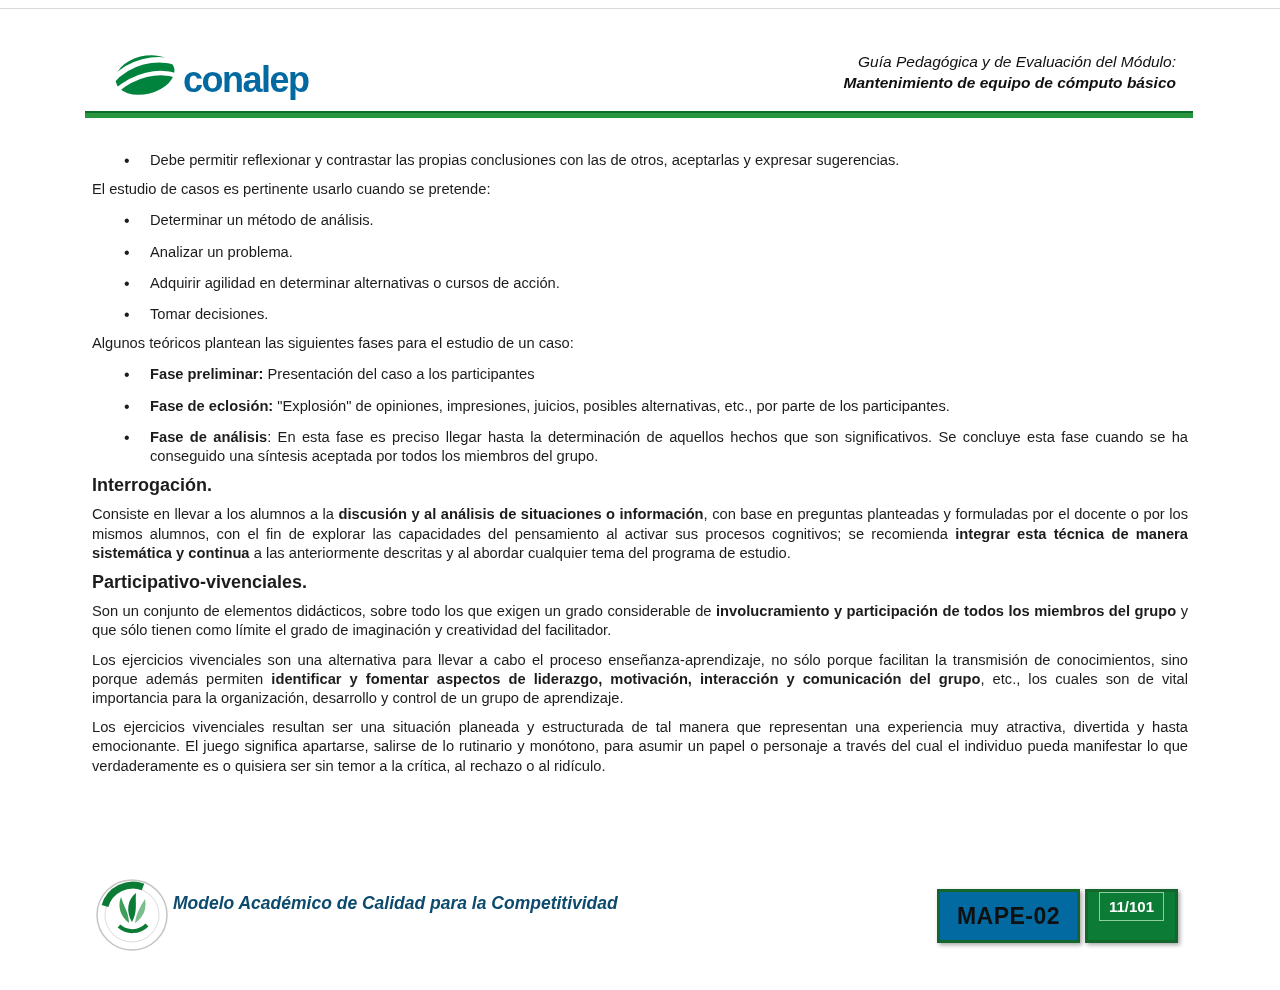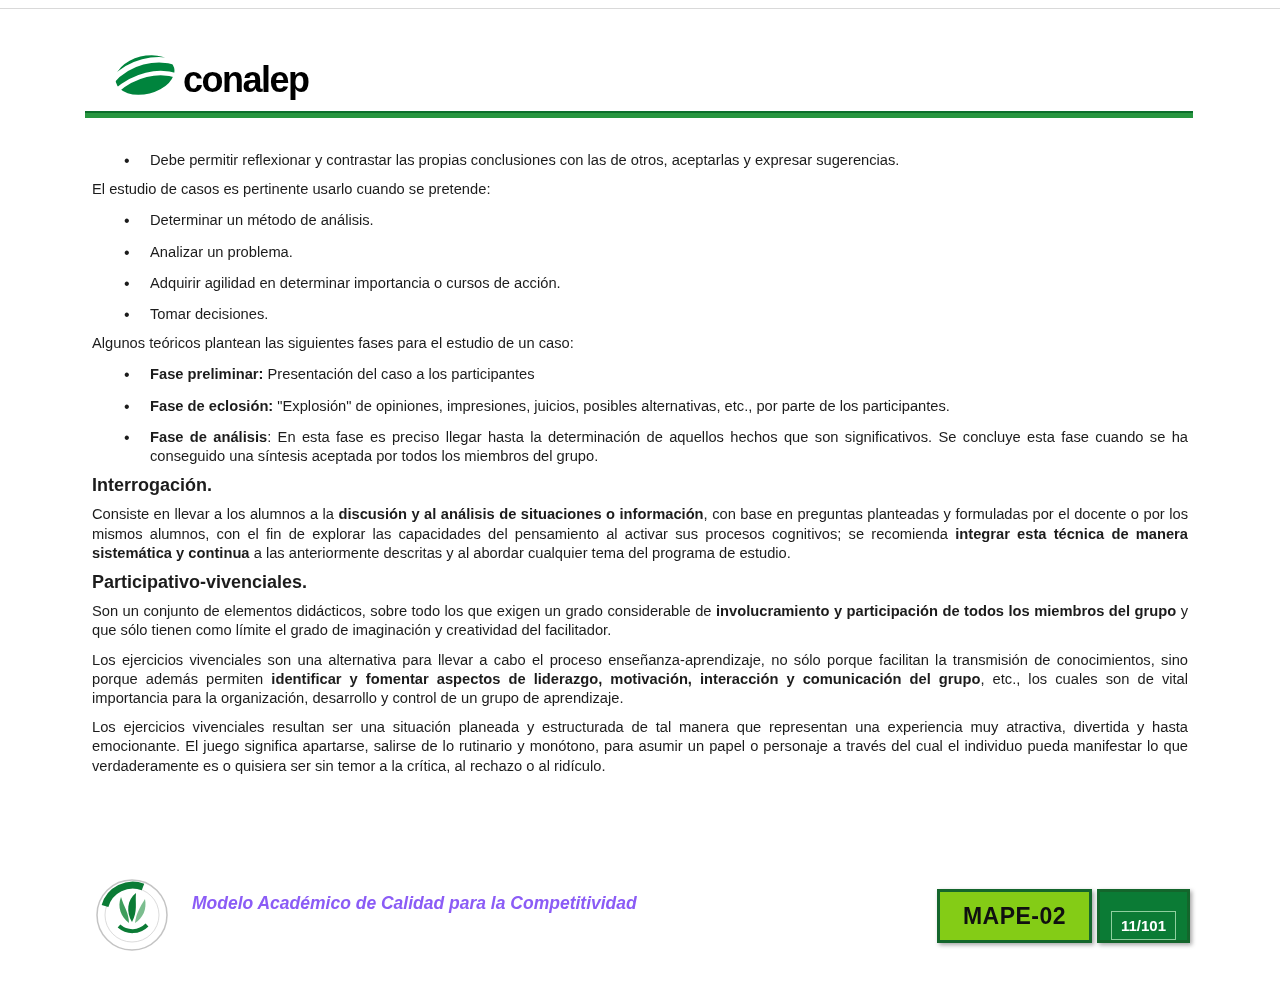--- a/index.html
+++ b/index.html
@@ -15,7 +15,7 @@
   
   .header { position:absolute; top:50px; left:112px; right:104px; display:flex; justify-content:space-between; align-items:flex-start; }
   .logo { display:flex; align-items:flex-end; gap:5px; }
-  .logo-text { font-size:36px; font-weight:bold; color:#000000; letter-spacing:-1.5px; line-height:1; position:relative; top:-2px; }
+  .logo-text { font-size:36px; font-weight:bold; color:#0369a1; letter-spacing:-1.5px; line-height:1; position:relative; top:-2px; }
   .header-titles { text-align:right; font-style:italic; font-size:15.5px; line-height:20.5px; color:#101010; padding-top:2px; }
   .header-titles .t2 { font-weight:bold; }
 

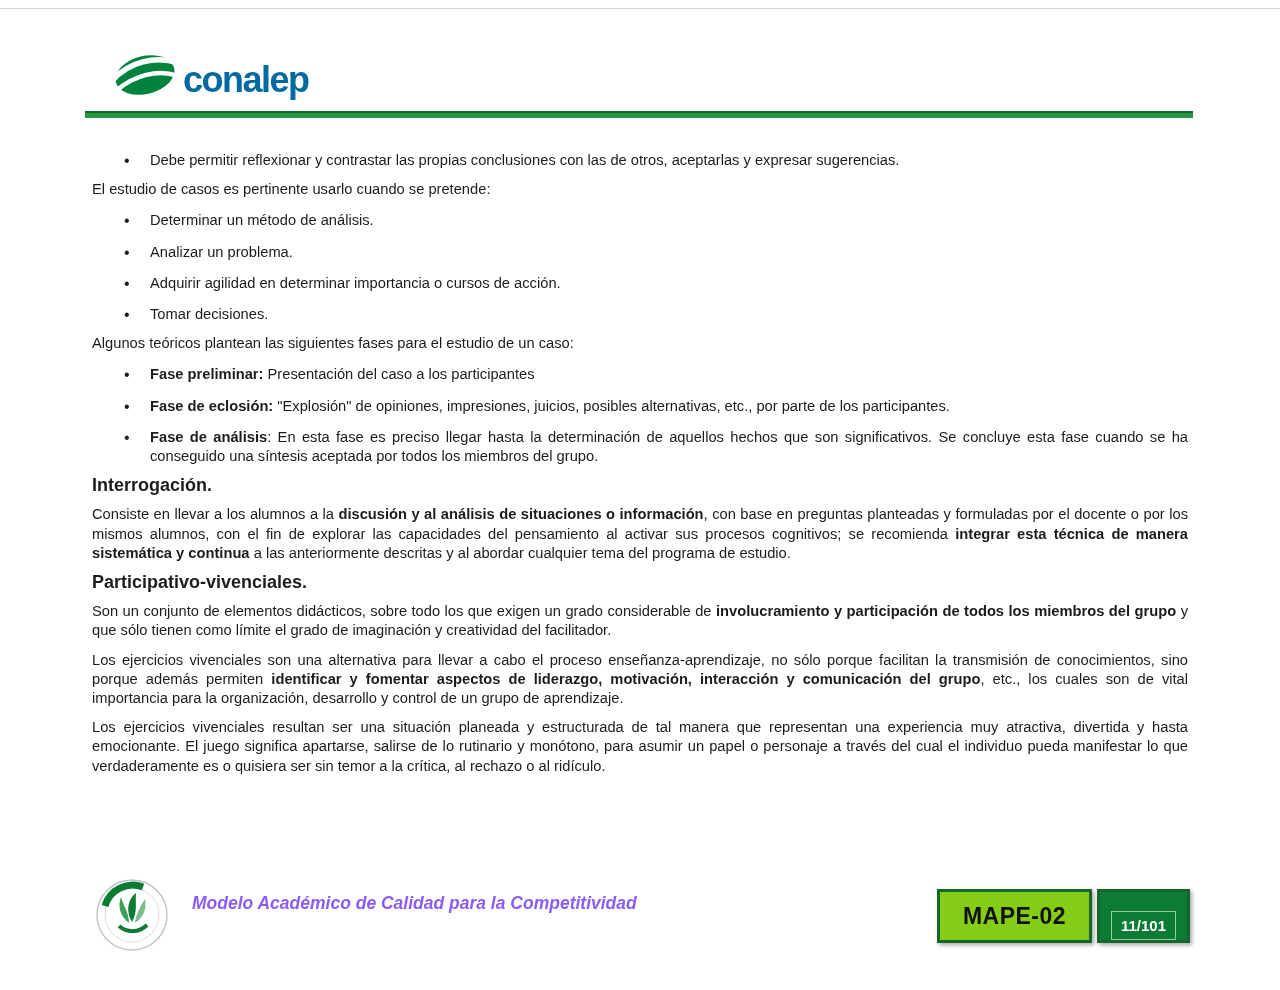--- a/index.html
+++ b/index.html
@@ -60,6 +60,10 @@
         <path d="M4 41 C22 25 46 19 66 26" stroke="#ffffff" stroke-width="4.5" fill="none"></path>
       </svg>
       <span class="logo-text">conalep</span>
+    </div>
+    <div class="header-titles">
+      <div class="t1">Guía Pedagógica y de Evaluación del Módulo:</div>
+      <div class="t2">Mantenimiento de equipo de cómputo básico</div>
     </div>
   </header>
 

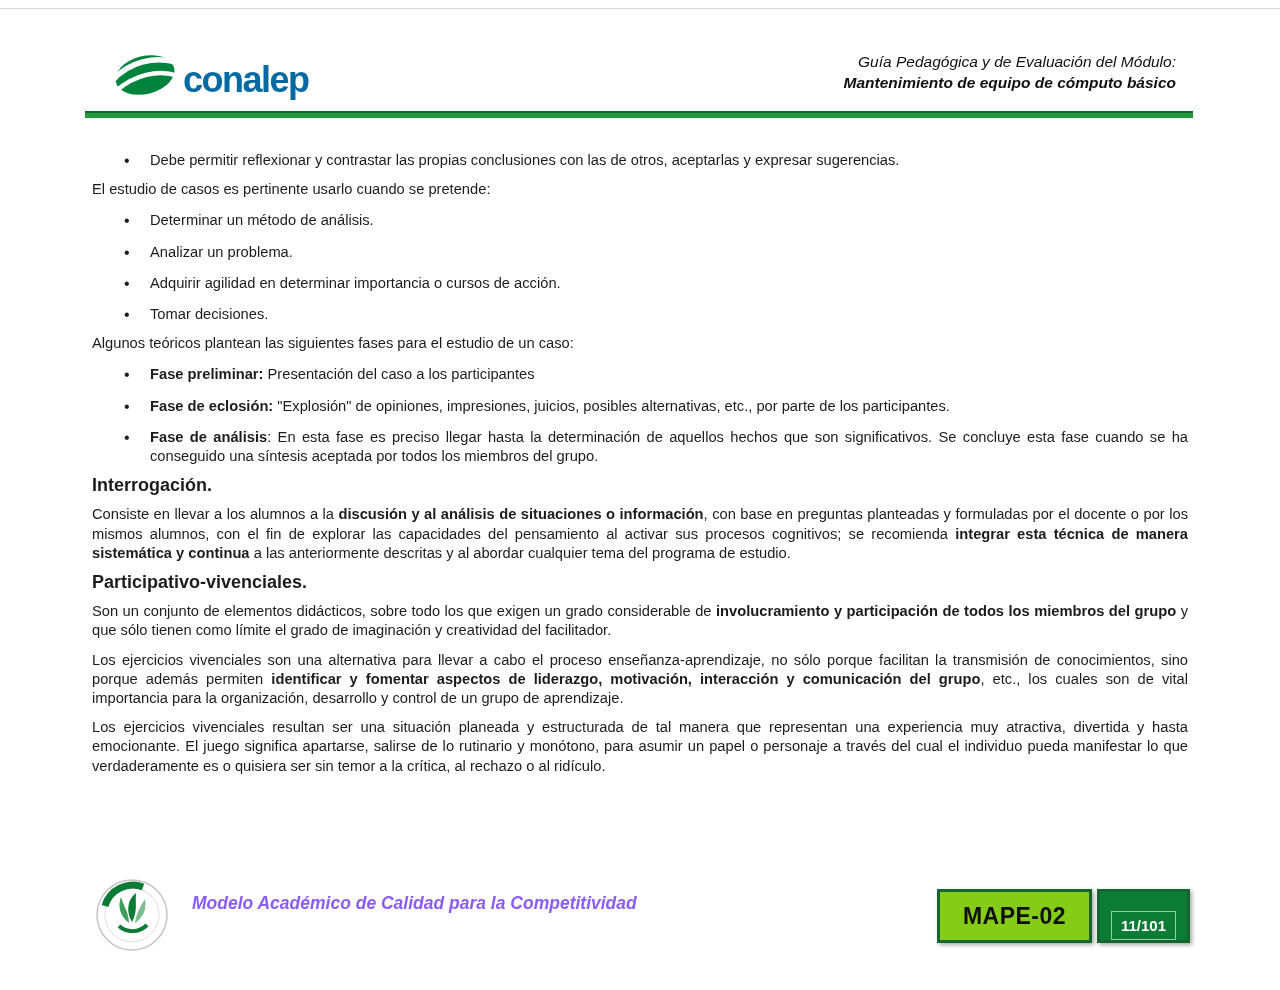--- a/index.html
+++ b/index.html
@@ -79,7 +79,7 @@
     <ul class="blist">
       <li><span>Determinar un método de análisis.</span></li>
       <li><span>Analizar un problema.</span></li>
-      <li><span>Adquirir agilidad en determinar importancia o cursos de acción.</span></li>
+      <li><span>Adquirir agilidad en determinar alternativas o cursos de acción.</span></li>
       <li><span>Tomar decisiones.</span></li>
     </ul>
 

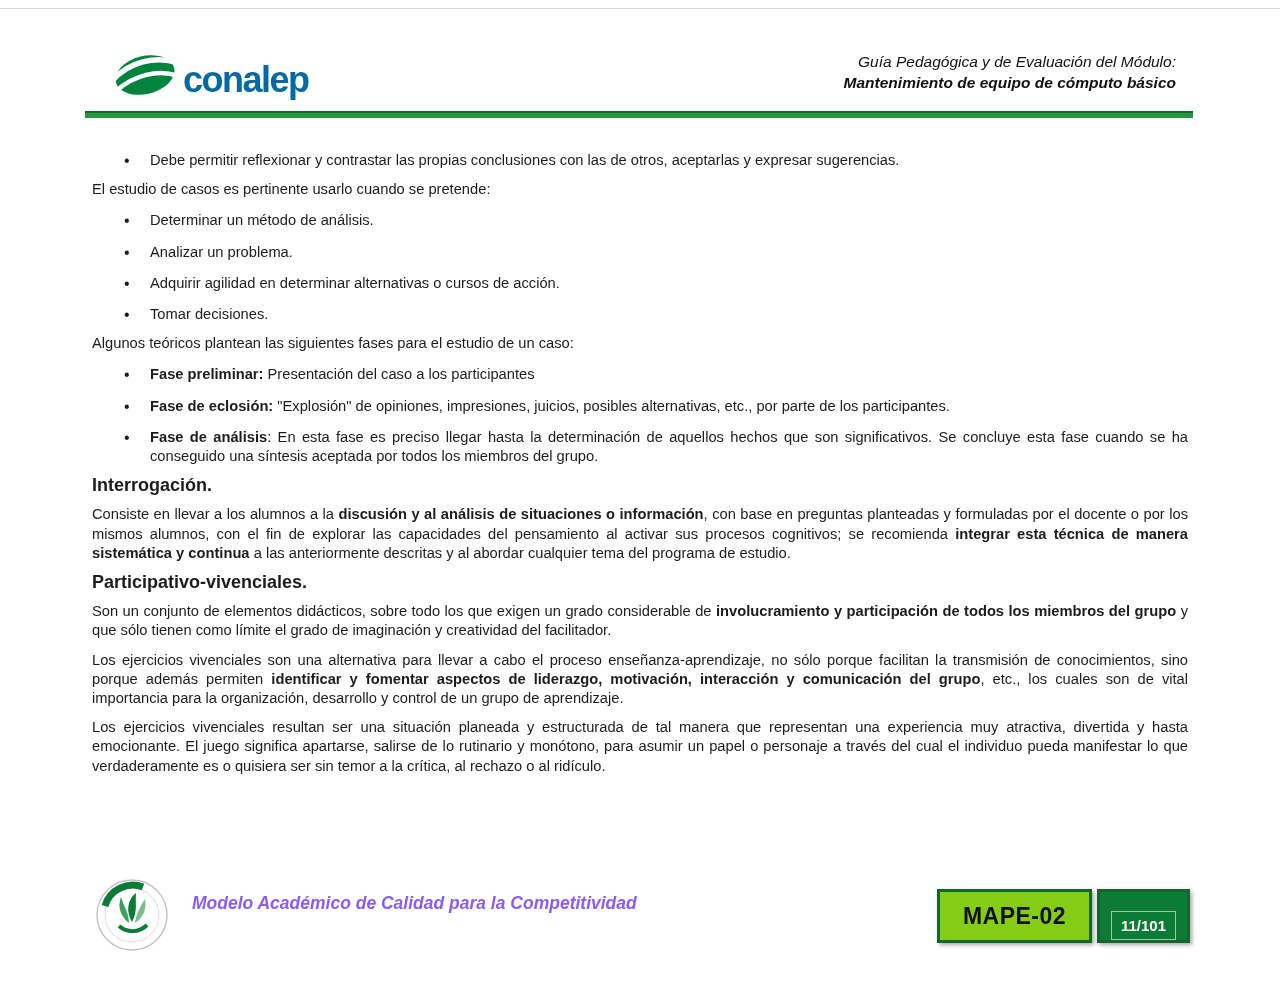--- a/index.html
+++ b/index.html
@@ -34,7 +34,7 @@
 
   
   .footer-seal { position:absolute; left:95px; top:878px; width:74px; height:74px; }
-  .footer-motto { position:absolute; left:192px; top:893px; font-size:17.5px; font-style:italic; font-weight:bold; color:#8b5cf6; }
+  .footer-motto { position:absolute; left:173px; top:893px; font-size:17.5px; font-style:italic; font-weight:bold; color:#0c4a6e; }
   .footer-boxes { position:absolute; left:937px; top:889px; display:flex; gap:5px;
                   filter:drop-shadow(2px 2px 2px rgba(0,0,0,0.35)); }
   .code-box { width:155px; height:54px; background:#84cc16; border:3px solid #14662c;

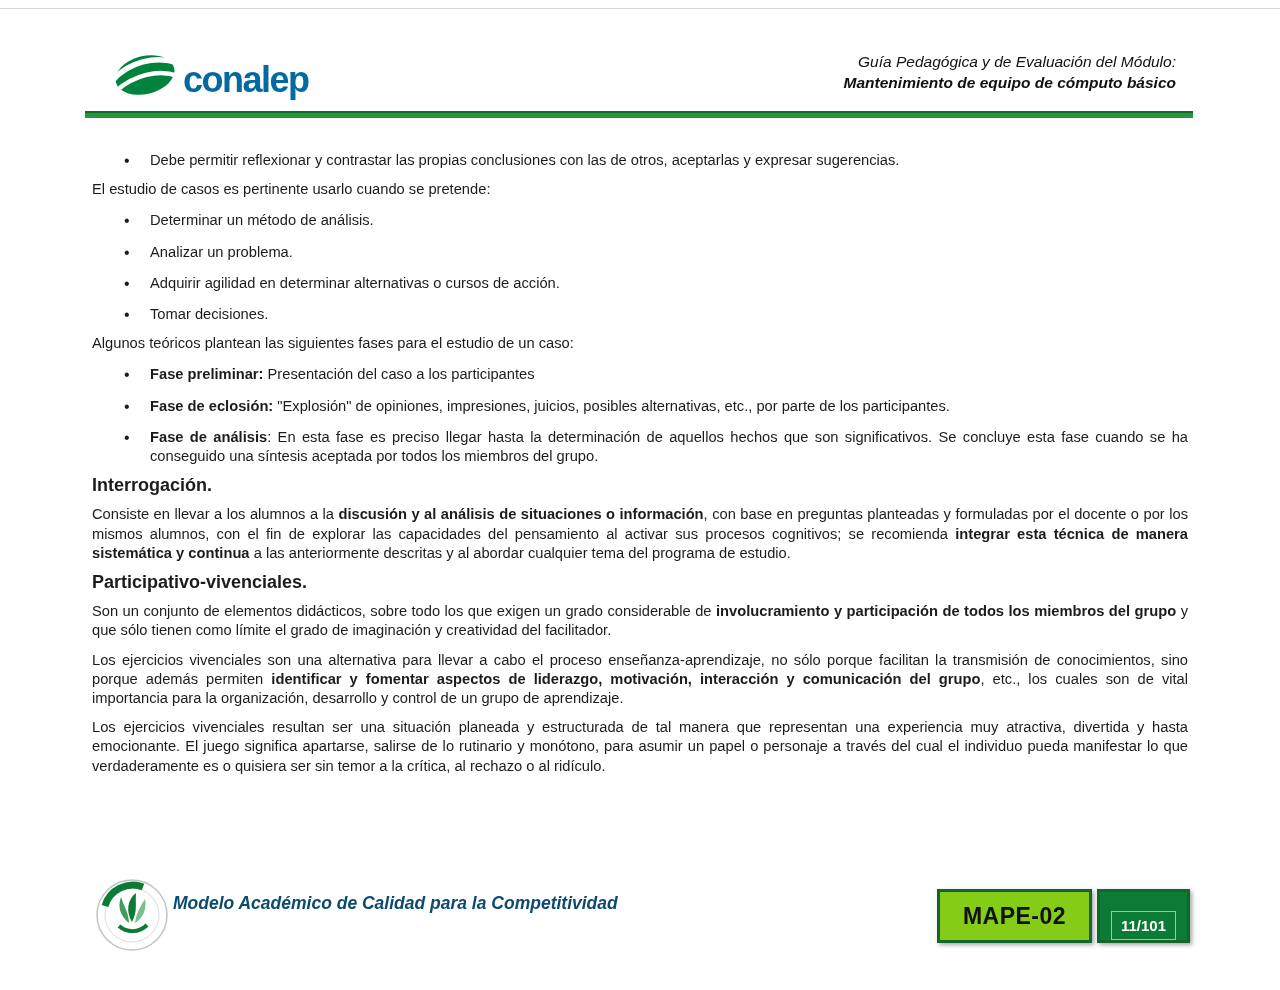--- a/index.html
+++ b/index.html
@@ -37,7 +37,7 @@
   .footer-motto { position:absolute; left:173px; top:893px; font-size:17.5px; font-style:italic; font-weight:bold; color:#0c4a6e; }
   .footer-boxes { position:absolute; left:937px; top:889px; display:flex; gap:5px;
                   filter:drop-shadow(2px 2px 2px rgba(0,0,0,0.35)); }
-  .code-box { width:155px; height:54px; background:#84cc16; border:3px solid #14662c;
+  .code-box { width:143px; height:54px; background:#0369a1; border:3px solid #14662c;
               display:flex; align-items:center; justify-content:center;
               font-size:23px; font-weight:bold; color:#101010; letter-spacing:.5px; }
   .page-box { width:93px; height:54px; background:#0b7b35; border:3px solid #14662c;

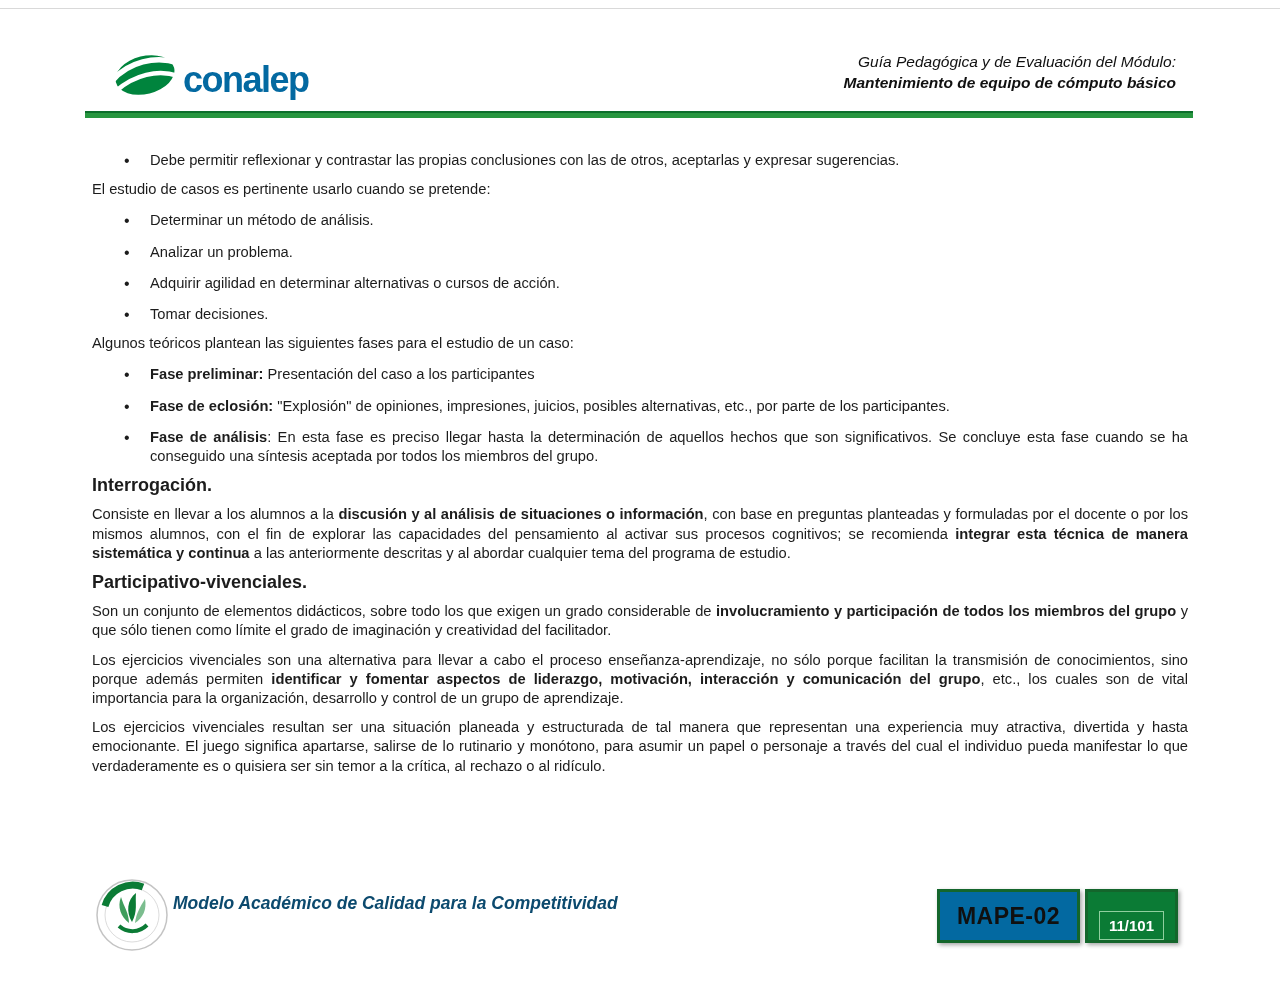--- a/index.html
+++ b/index.html
@@ -41,7 +41,7 @@
               display:flex; align-items:center; justify-content:center;
               font-size:23px; font-weight:bold; color:#101010; letter-spacing:.5px; }
   .page-box { width:93px; height:54px; background:#0b7b35; border:3px solid #14662c;
-              display:flex; align-items:flex-end; justify-content:center; }
+              display:flex; align-items:flex-start; justify-content:center; }
   .page-box-inner { border:1px solid #8fcf9f; padding:5px 9px; color:#ffffff; font-weight:bold; font-size:15px; }
 </style>
 </head>

